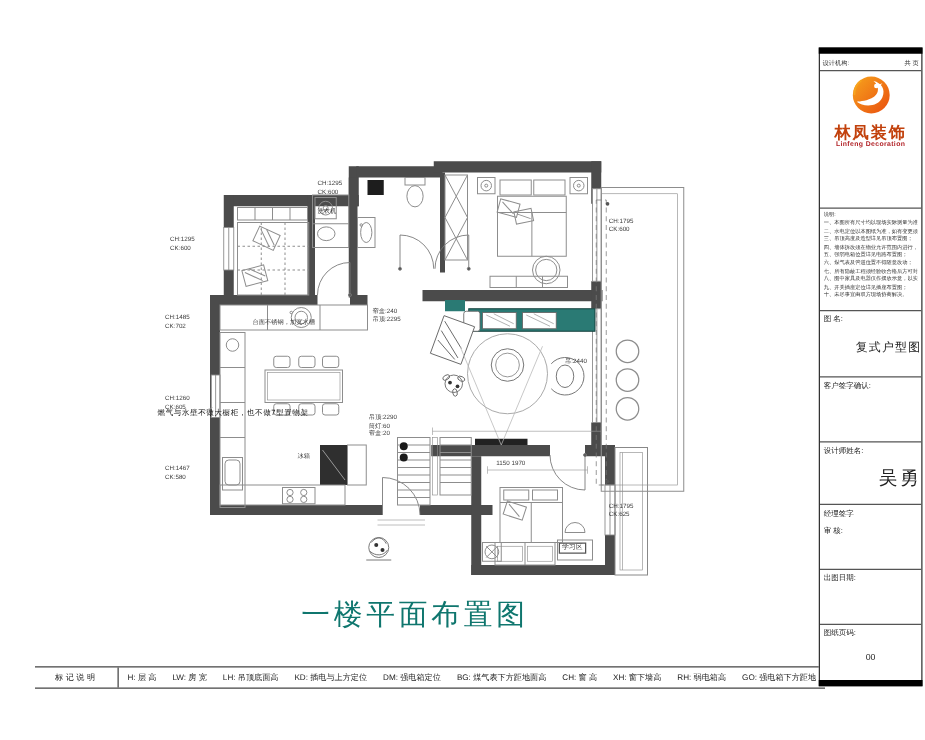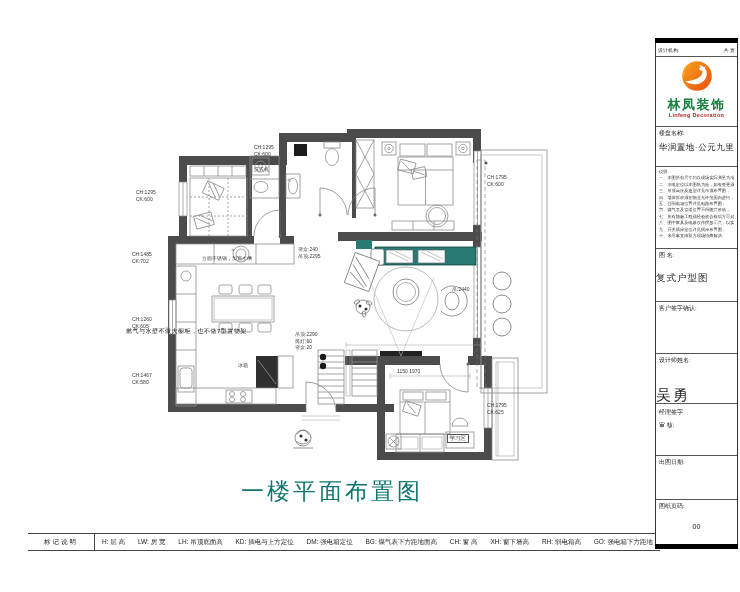--- a/index.html
+++ b/index.html
@@ -34,7 +34,7 @@
   .sec.first{border-top:none}
   .hdr-row{display:flex;justify-content:space-between;align-items:center;padding:0 2px;font-size:5px;color:#333}
   .logo-wrap{text-align:center}
-  .logo-cn{font-family:"Liberation Serif",serif;font-weight:bold;font-size:13px;letter-spacing:1.5px;color:#15803d;line-height:1.05;margin-top:1px}
+  .logo-cn{font-family:"Liberation Serif",serif;font-weight:bold;font-size:13px;letter-spacing:1.5px;color:#c2410c;line-height:1.05;margin-top:1px}
   .logo-en{font-size:5.5px;font-weight:bold;color:#b01f24;letter-spacing:.3px}
   .sec-label{font-size:6px;color:#222;padding:2px 3px 0}
   .proj-name{font-family:"Liberation Serif",serif;font-size:8.5px;text-align:center;margin-top:4px;letter-spacing:.5px}

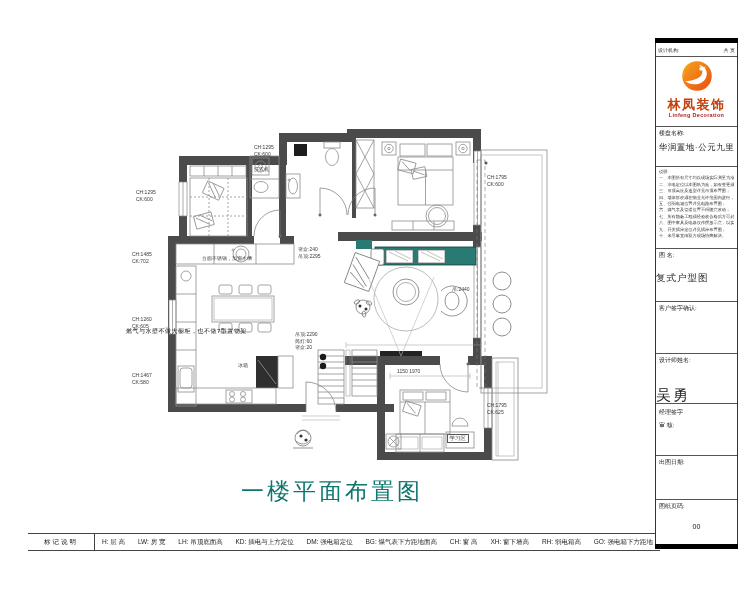--- a/index.html
+++ b/index.html
@@ -410,10 +410,6 @@
     <div class="logo-en">Linfeng Decoration</div>
   </div>
 
-  <div class="sec" style="top:87px;height:40px">
-    <div class="sec-label">楼盘名称:</div>
-    <div class="proj-name">华润置地·公元九里</div>
-  </div>
 
   <div class="sec notes" style="top:127px;height:82px">
     <div>说明:</div>

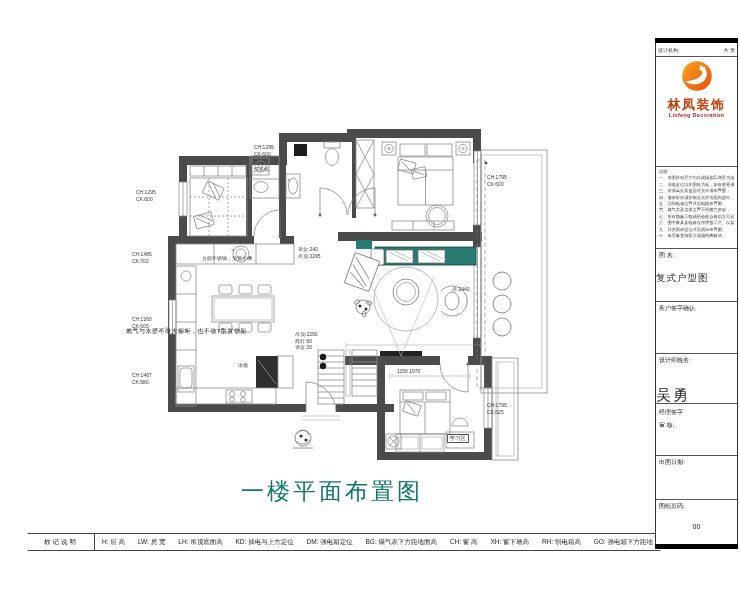--- a/index.html
+++ b/index.html
@@ -40,7 +40,7 @@
   .proj-name{font-family:"Liberation Serif",serif;font-size:8.5px;text-align:center;margin-top:4px;letter-spacing:.5px}
   .notes{padding:2px 3px;font-size:4.2px;line-height:6.4px;color:#333}
   .notes div{white-space:nowrap;overflow:hidden}
-  .big-center{font-family:Liberation Sans, sans-serif;text-align:left}
+  .big-center{font-family:Liberation Sans, sans-serif;text-align:right}
   .draw-name{font-size:9.5px;margin-top:12px;letter-spacing:1px}
   .designer{font-size:15px;margin-top:21px;letter-spacing:2px}
   .pageno{font-size:7px;margin-top:12px;text-align:center}

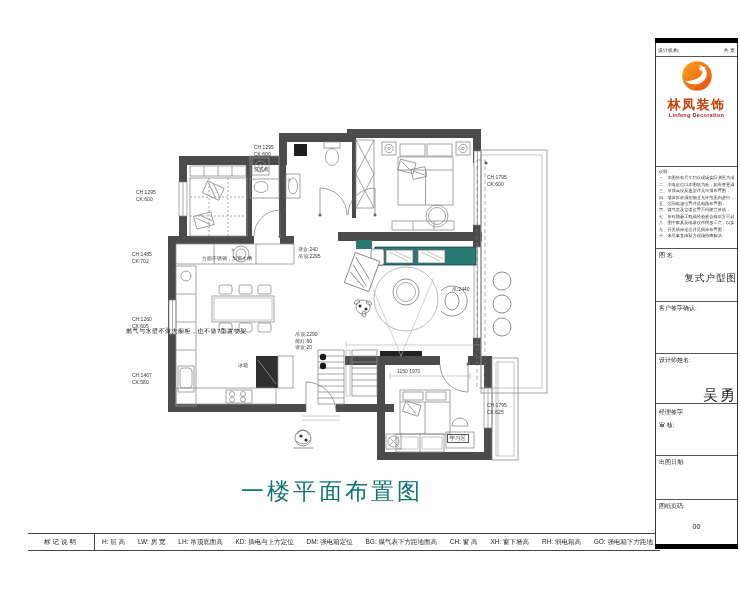--- a/index.html
+++ b/index.html
@@ -42,7 +42,7 @@
   .notes div{white-space:nowrap;overflow:hidden}
   .big-center{font-family:Liberation Sans, sans-serif;text-align:right}
   .draw-name{font-size:9.5px;margin-top:12px;letter-spacing:1px}
-  .designer{font-size:15px;margin-top:21px;letter-spacing:2px}
+  .designer{font-size:15px;margin-top:8px;letter-spacing:2px}
   .pageno{font-size:7px;margin-top:12px;text-align:center}
   .two-line{font-size:6px;line-height:2.2;padding:2px 3px 0}
 </style>

